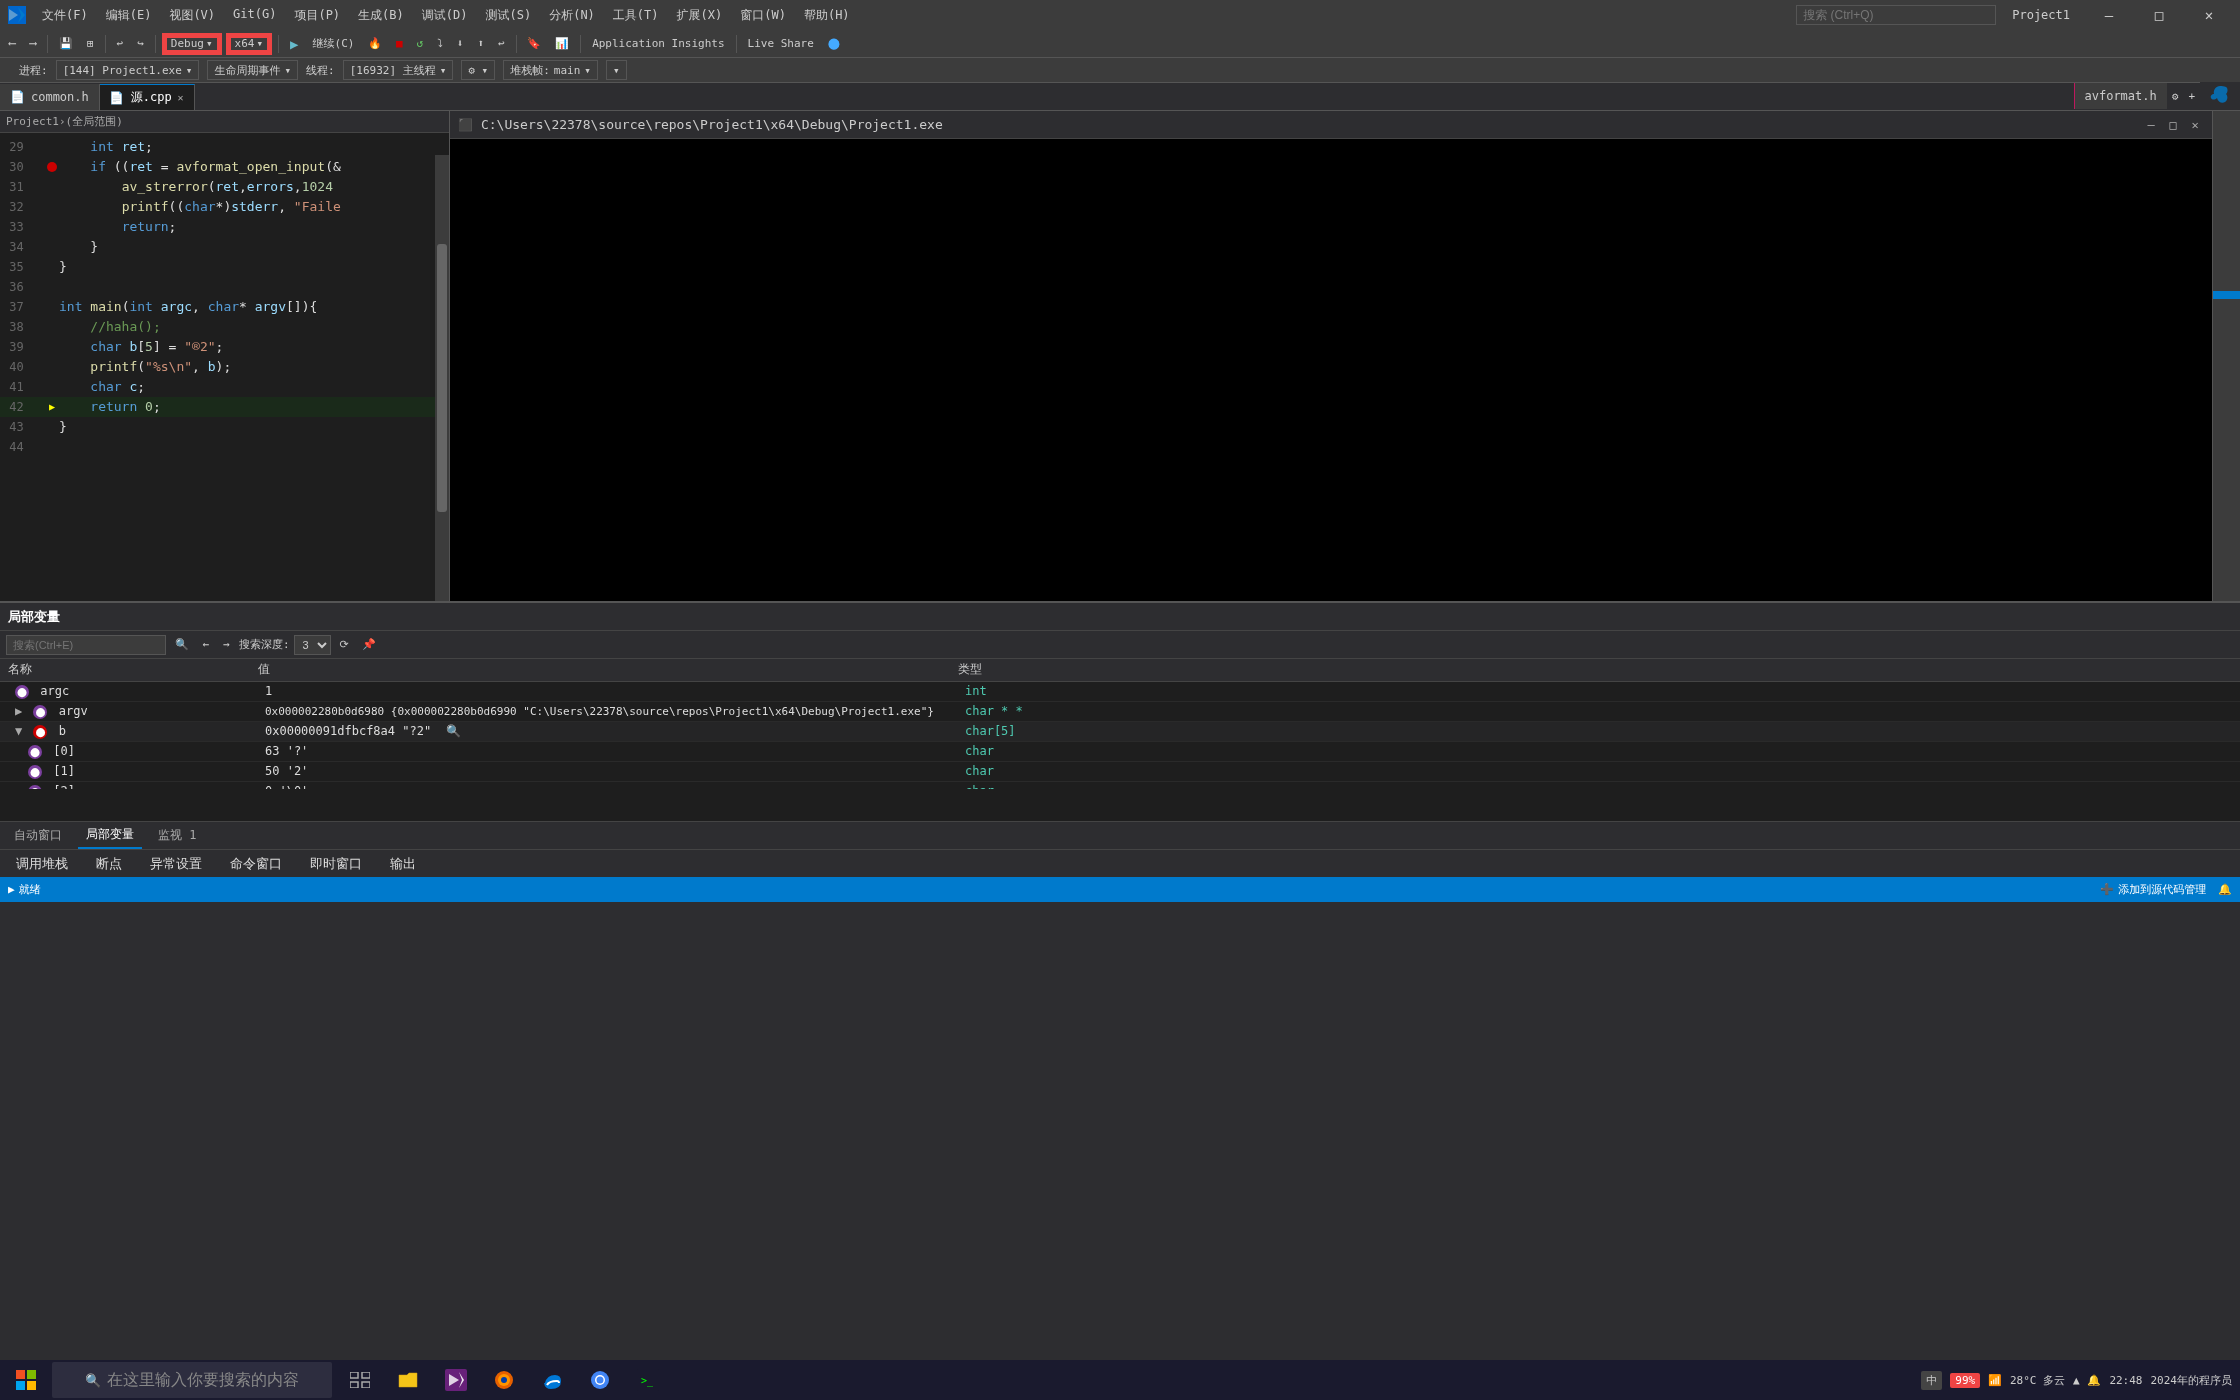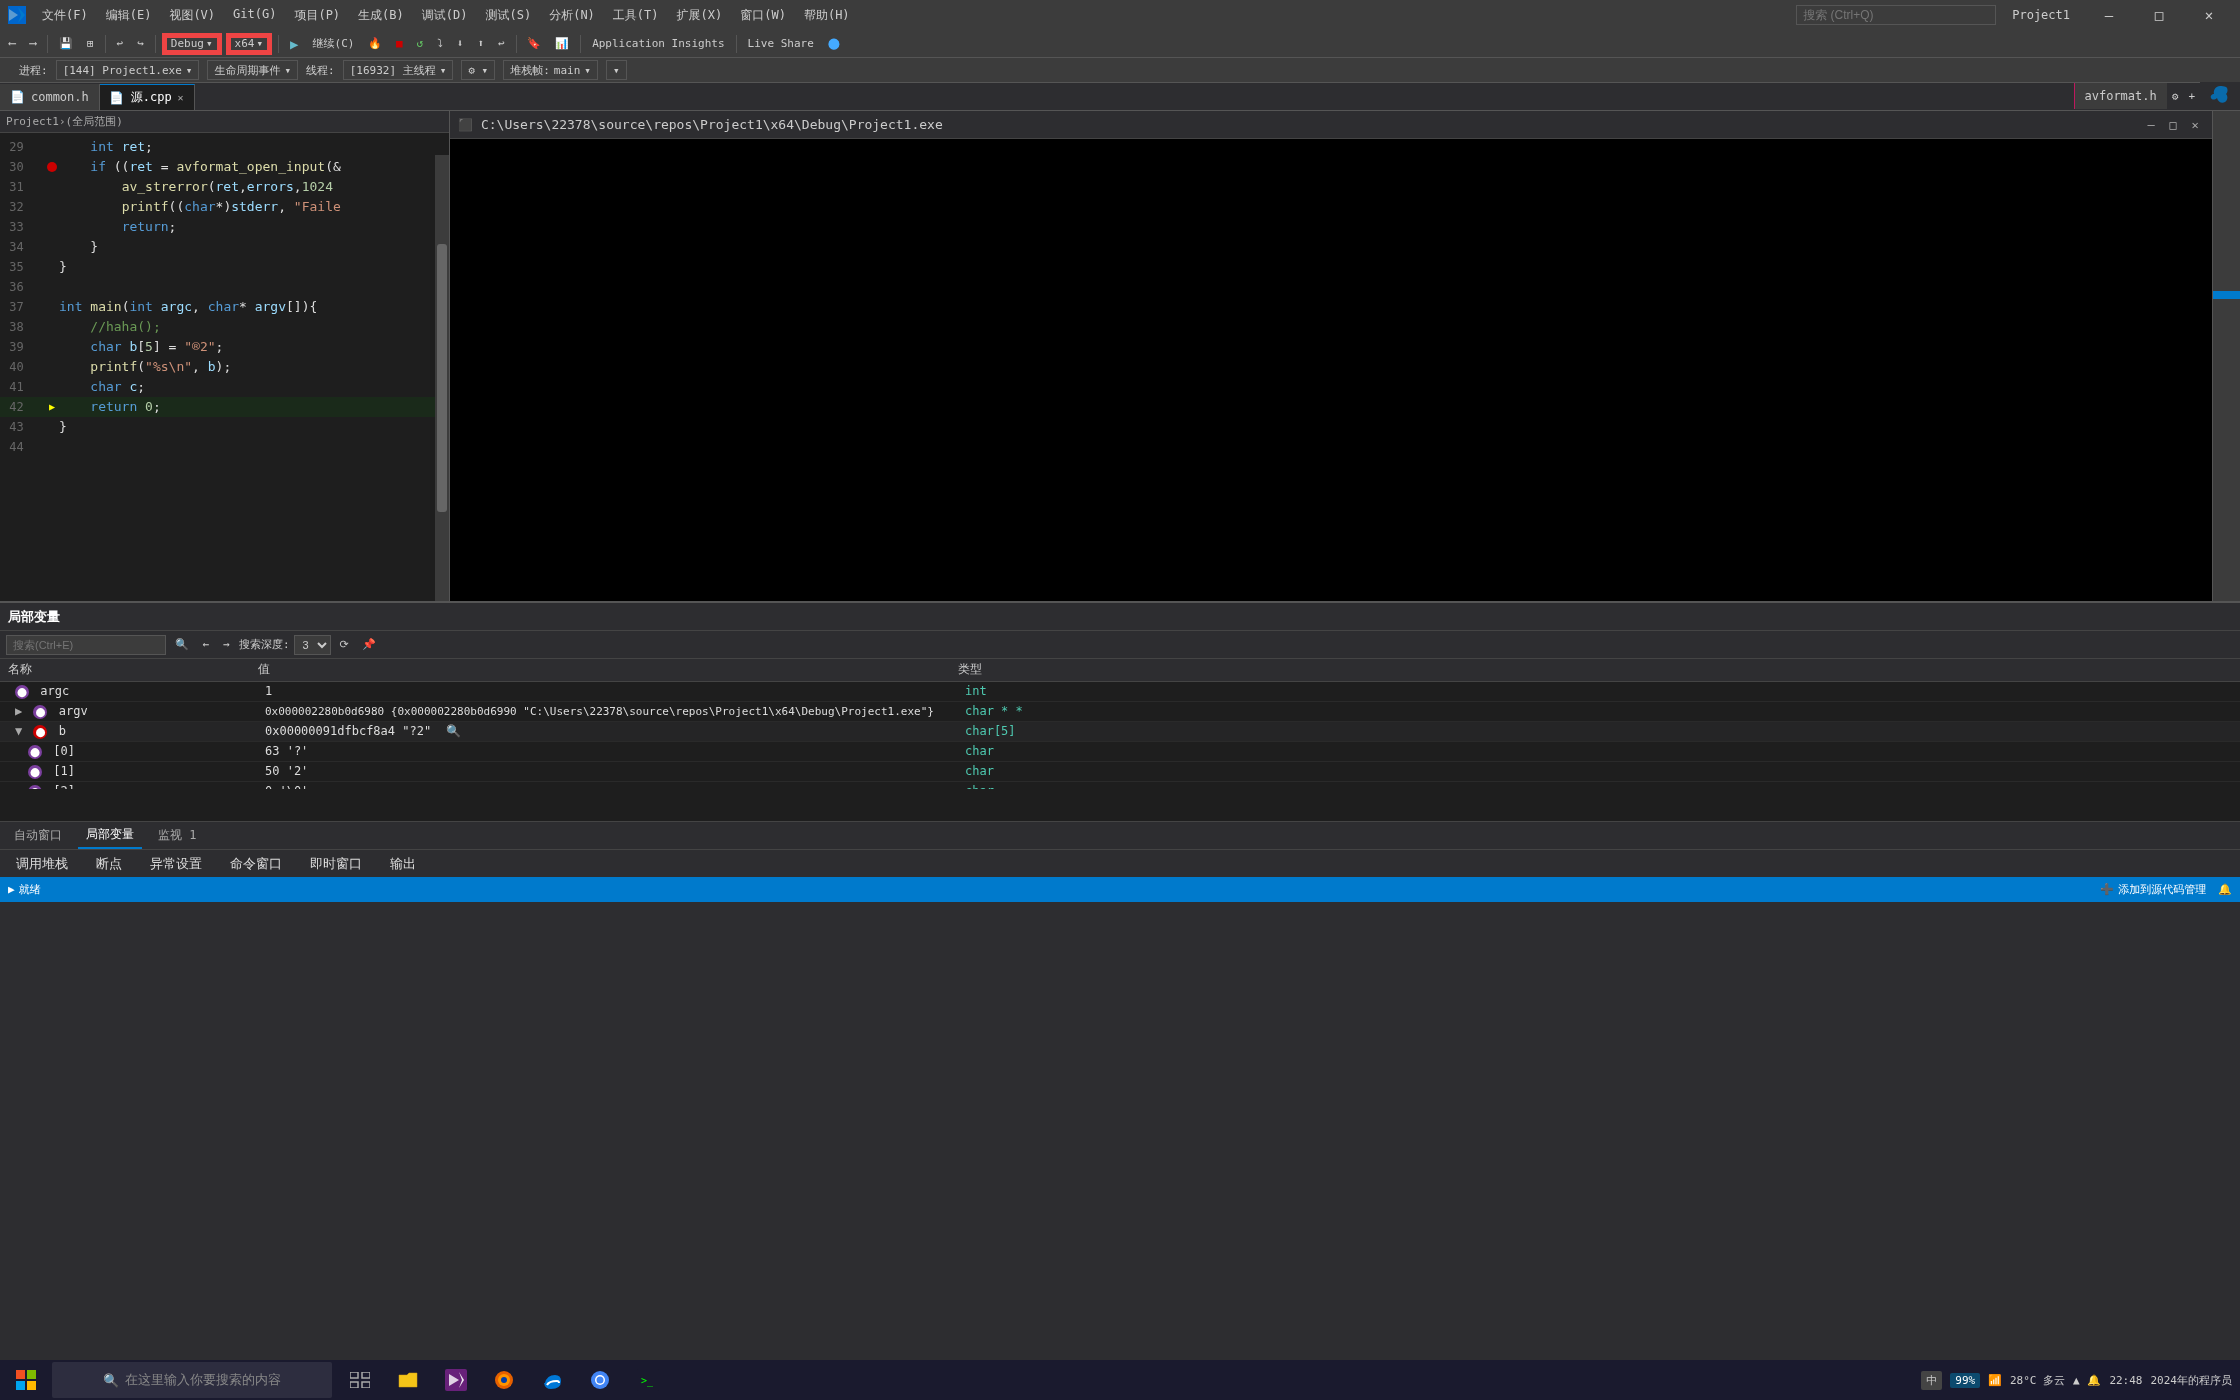--- a/index.html
+++ b/index.html
@@ -749,7 +749,7 @@
   </div>
   <div class="taskbar-app" style="width:280px;background:#2d2d3f;border-radius:2px;padding:0 10px;display:flex;align-items:center;gap:6px;">
     <span>🔍</span>
-    <span style="color:#888;font-size:13px;">在这里输入你要搜索的内容</span>
+    <span style="color:#888;font-size:16px;">在这里输入你要搜索的内容</span>
   </div>
   <div class="taskbar-app">
     <svg width="20" height="16" viewBox="0 0 20 16">

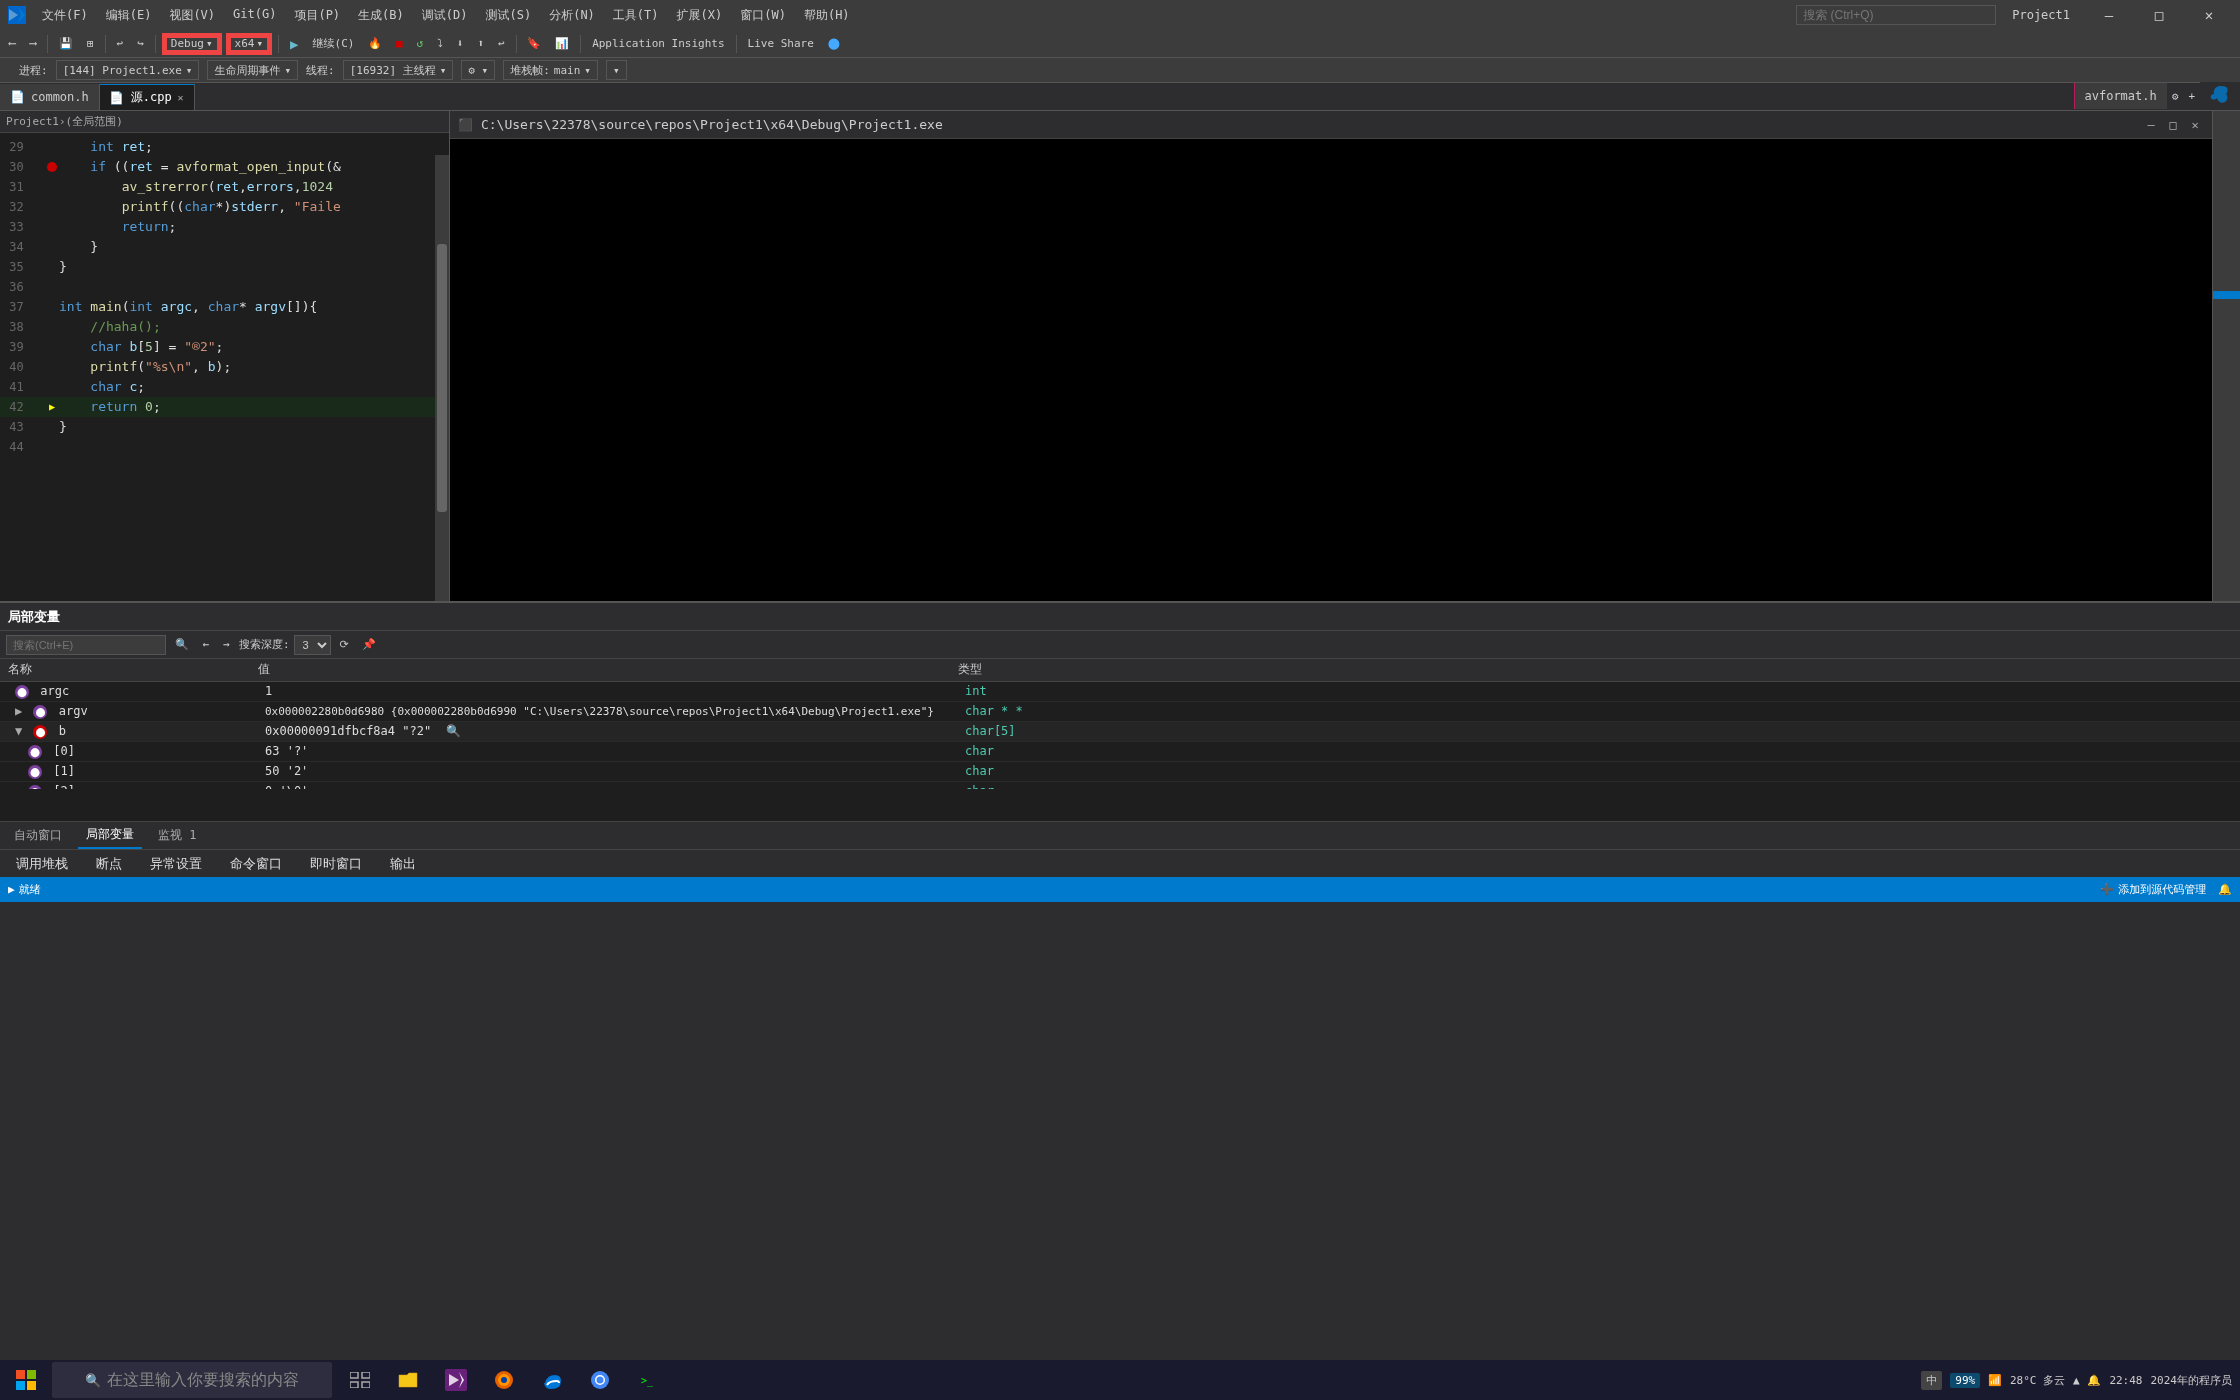--- a/index.html
+++ b/index.html
@@ -802,7 +802,7 @@
   <div class="taskbar-right">
     <span style="background:#444;padding:2px 5px;border-radius:2px;">中</span>
     <span>
-      <span style="background:#0c4a6e;color:white;padding:1px 5px;border-radius:2px;font-size:11px;">99%</span>
+      <span style="background:#ef4444;color:white;padding:1px 5px;border-radius:2px;font-size:11px;">99%</span>
     </span>
     <span>📶</span>
     <span>28°C 多云</span>

